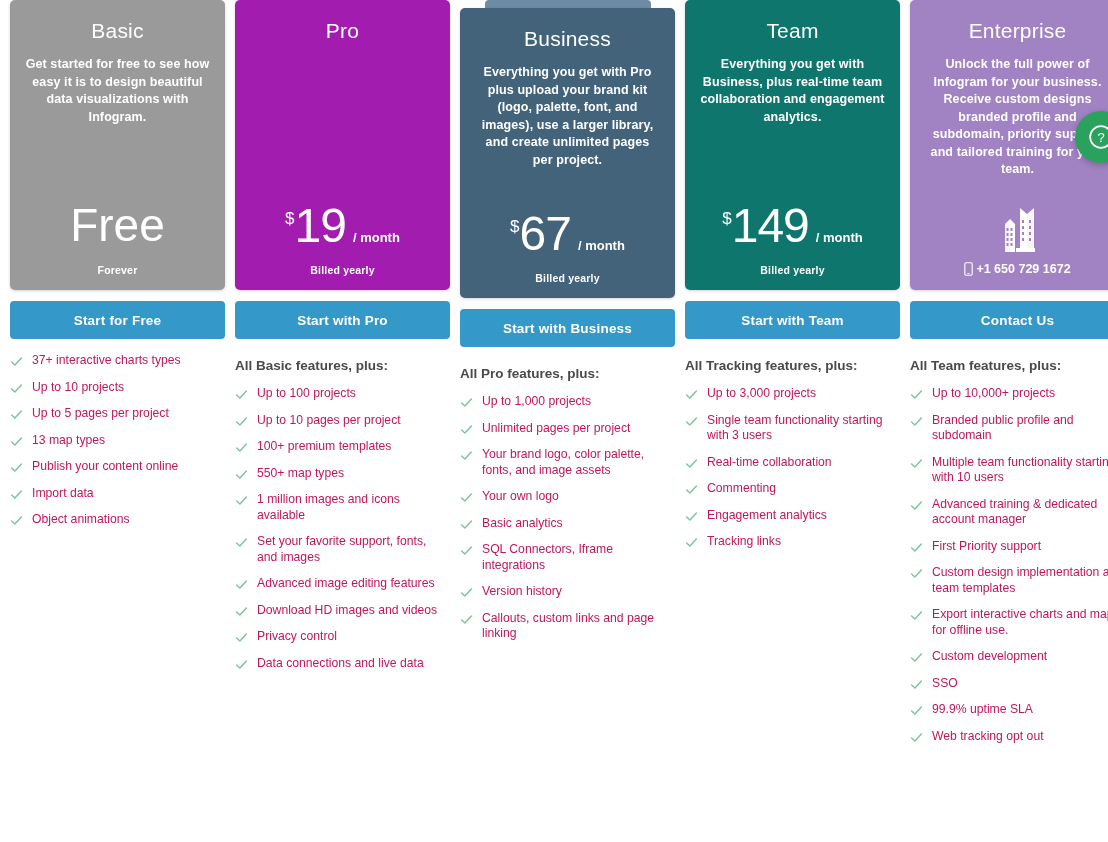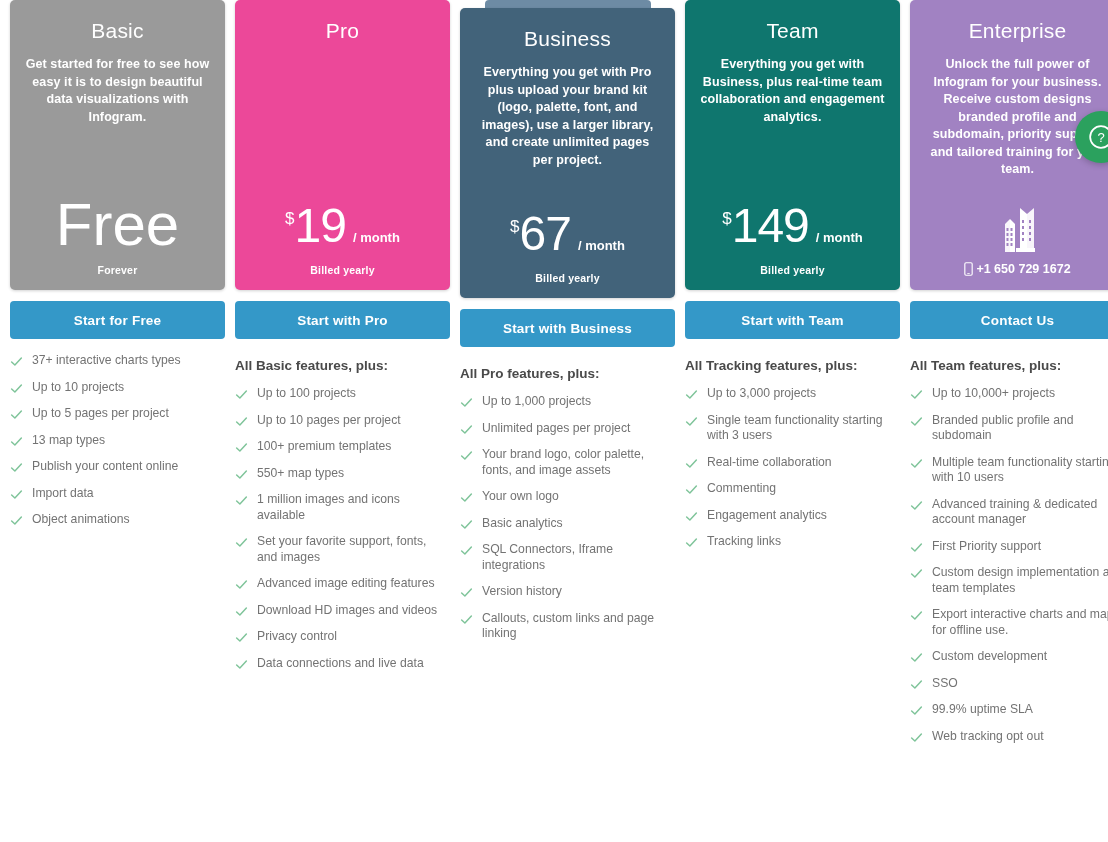--- a/index.html
+++ b/index.html
@@ -273,7 +273,7 @@
         </div>
       </div>
       <div class="plan-col">
-        <div class="card" style="background:#ec4899">
+        <div class="card" style="background:#a21caf">
           <div class="card-name">Pro</div>
           <div class="price-block">
             <div class="price-row">

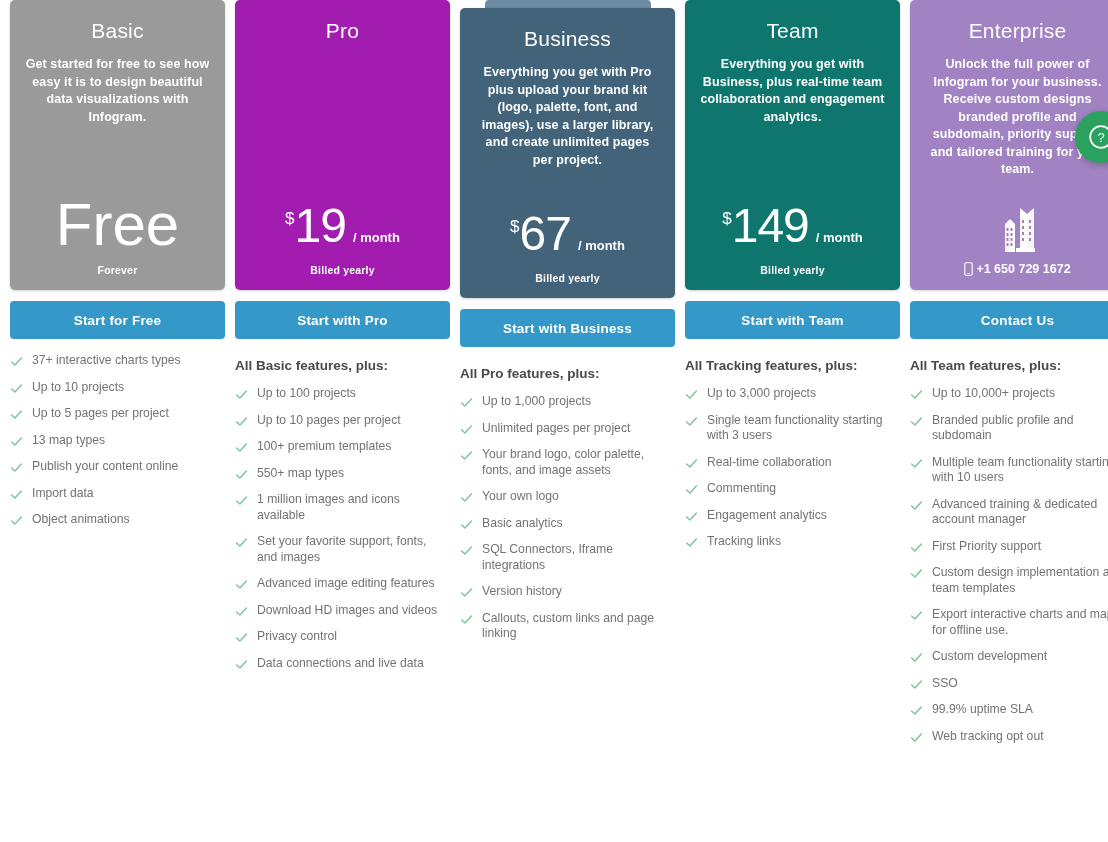--- a/index.html
+++ b/index.html
@@ -105,7 +105,7 @@
     margin-left: 7px;
   }
   .free-word {
-    font-size: 60px;
+    font-size: 46px;
     font-weight: 300;
     line-height: 58px;
   }

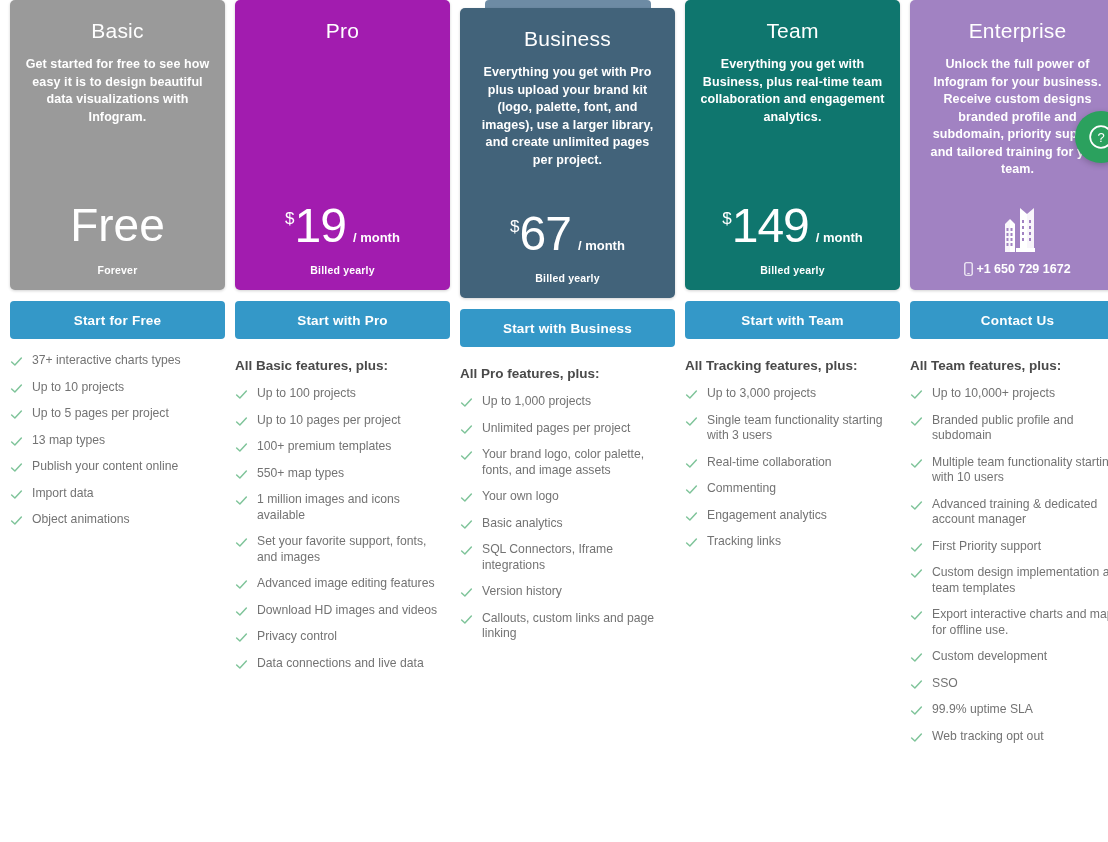--- a/index.html
+++ b/index.html
@@ -175,7 +175,7 @@
   .feature-text {
     font-size: 12.2px;
     line-height: 15.5px;
-    color: #737373;
+    color: #be185d;
   }
 
   

